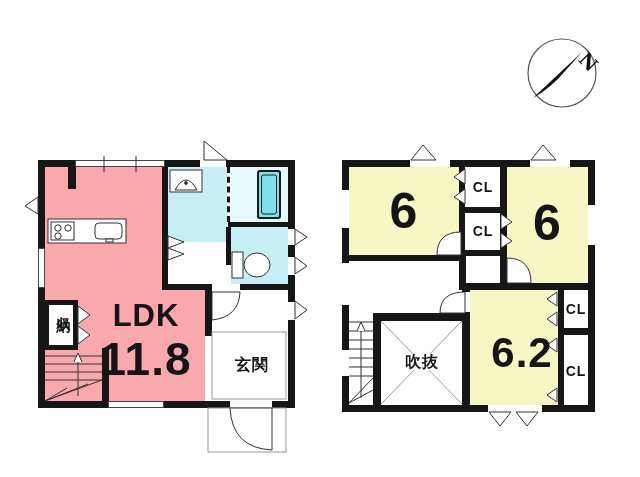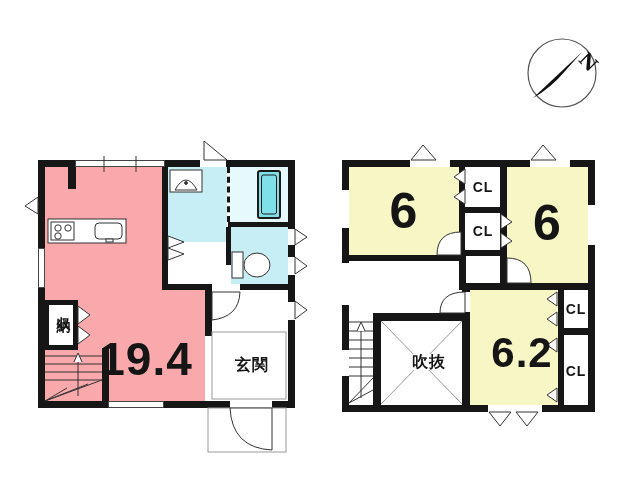--- a/index.html
+++ b/index.html
@@ -181,6 +181,7 @@
     </g>
   </svg>
 
+  <div class="lbl" style="left:86px;top:300px;width:120px;font-size:31px;">LDK</div>
   <div class="lbl" style="left:76px;top:336px;width:140px;font-size:46px;">19.4</div>
   <div class="lbl vert" style="left:51px;top:306px;width:20px;font-size:14px;">収納</div>
   <div class="lbl" style="left:226px;top:357px;width:52px;font-size:16px;">玄関</div>

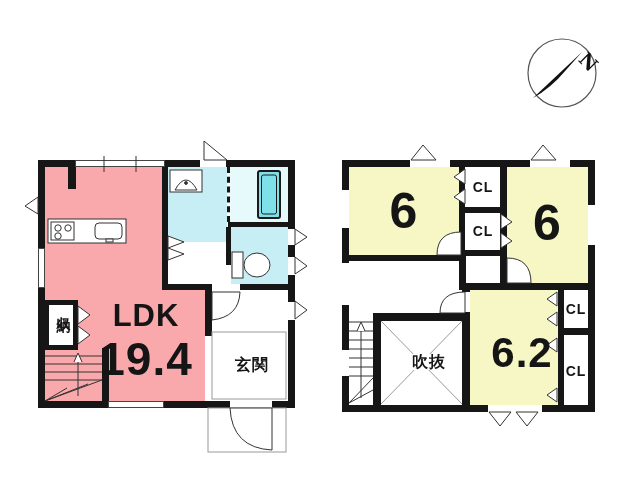--- a/index.html
+++ b/index.html
@@ -182,7 +182,7 @@
   </svg>
 
   <div class="lbl" style="left:86px;top:300px;width:120px;font-size:31px;">LDK</div>
-  <div class="lbl" style="left:76px;top:336px;width:140px;font-size:46px;">19.4</div>
+  <div class="lbl" style="left:76px;top:336px;width:140px;font-size:46px;">11.8</div>
   <div class="lbl vert" style="left:51px;top:306px;width:20px;font-size:14px;">収納</div>
   <div class="lbl" style="left:226px;top:357px;width:52px;font-size:16px;">玄関</div>
 

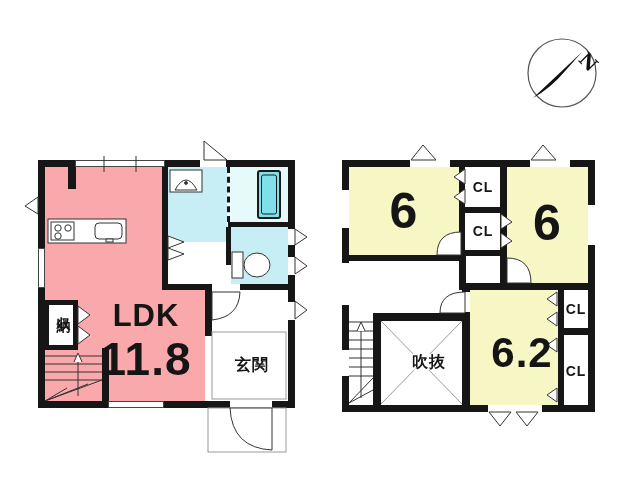--- a/index.html
+++ b/index.html
@@ -193,7 +193,7 @@
   <div class="lbl" style="left:465px;top:224px;width:36px;font-size:14px;">CL</div>
   <div class="lbl" style="left:561px;top:302px;width:30px;font-size:14px;">CL</div>
   <div class="lbl" style="left:561px;top:364px;width:30px;font-size:14px;">CL</div>
-  <div class="lbl bgwhite" style="left:398px;top:354px;width:48px;font-size:16px;background:#fff;text-align:right;">吹抜</div>
+  <div class="lbl bgwhite" style="left:398px;top:354px;width:48px;font-size:16px;background:#fff;">吹抜</div>
 
 </div>
 

